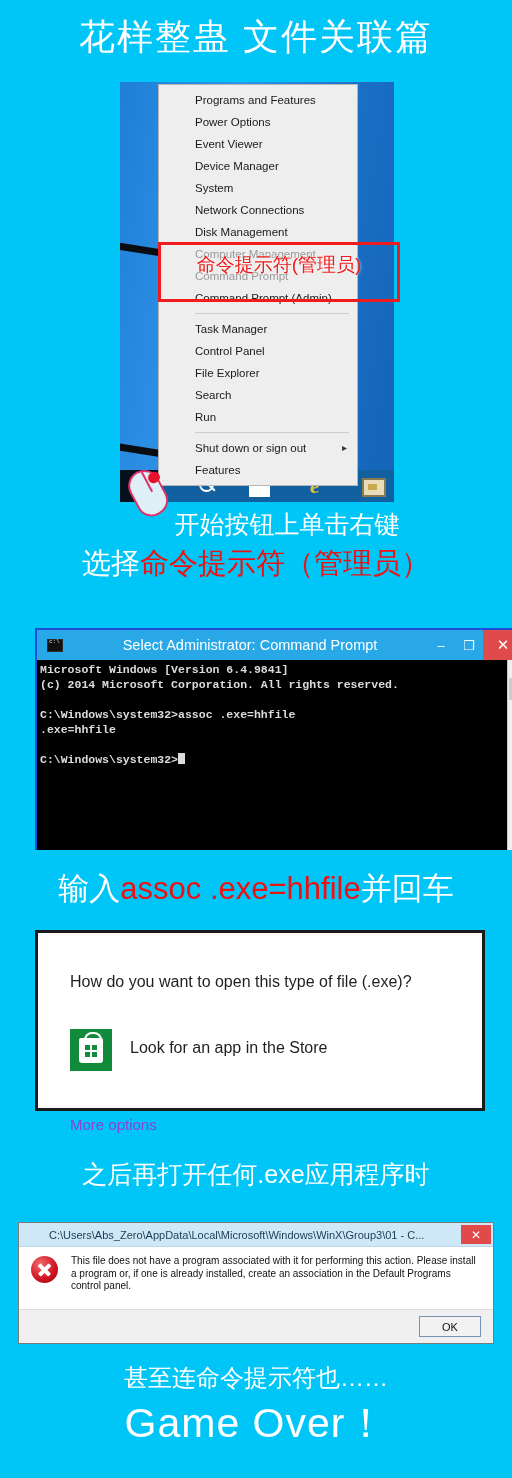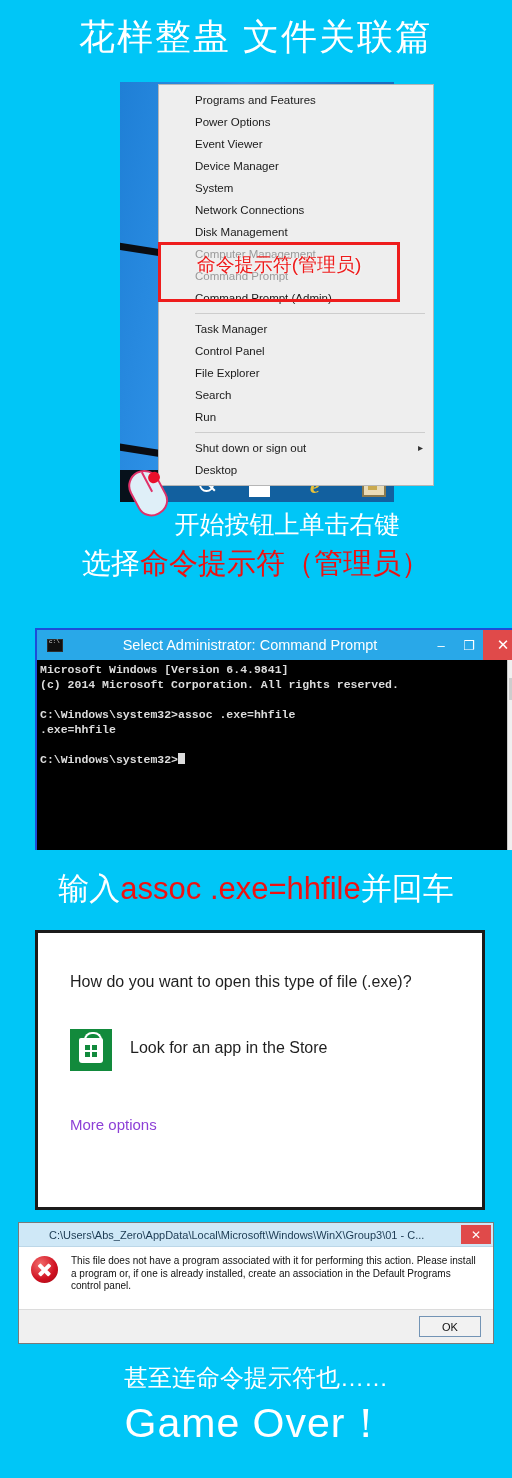--- a/index.html
+++ b/index.html
@@ -69,7 +69,7 @@
 
   
   .winx {
-    position:absolute; left:158px; top:84px; width:276px;
+    position:absolute; left:158px; top:84px; width:200px;
     background:#eeeeee; border:1px solid #b6b6b6;
     padding:4px 0; font-size:11.5px; color:#1a1a1a;
   }

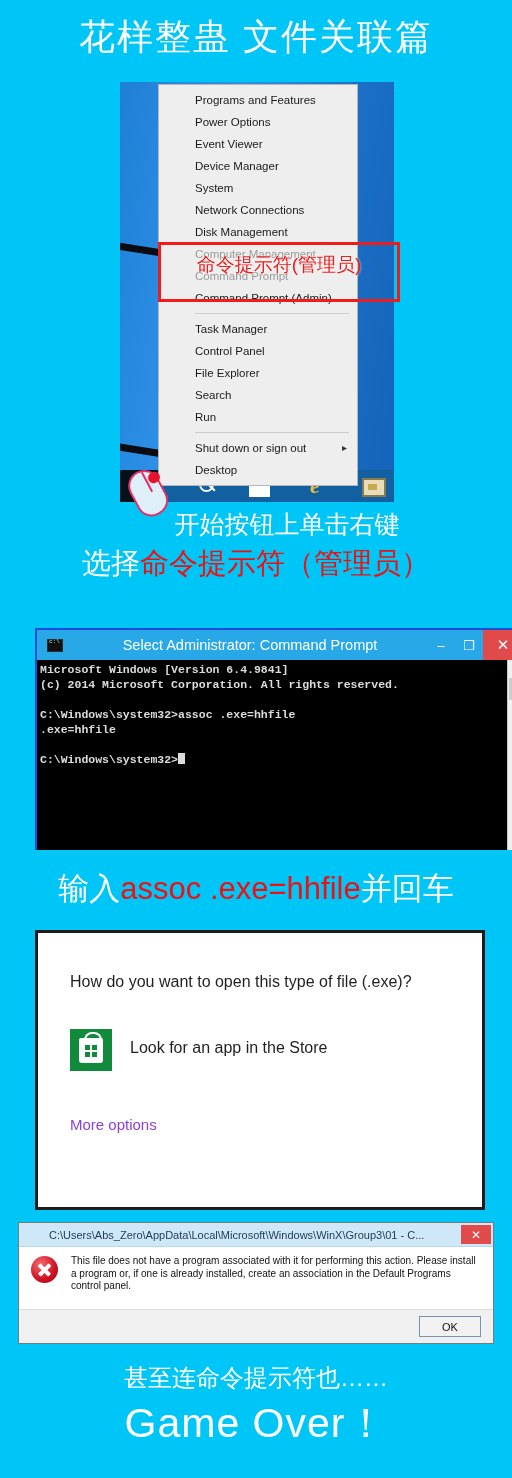--- a/index.html
+++ b/index.html
@@ -290,7 +290,7 @@
     <div class="winx-item">Run</div>
     <div class="winx-sep"></div>
     <div class="winx-item sub">Shut down or sign out</div>
-    <div class="winx-item">Desktop</div>
+    <div class="winx-item">Features</div>
   </div>
 
   <div class="winx-hl"></div>

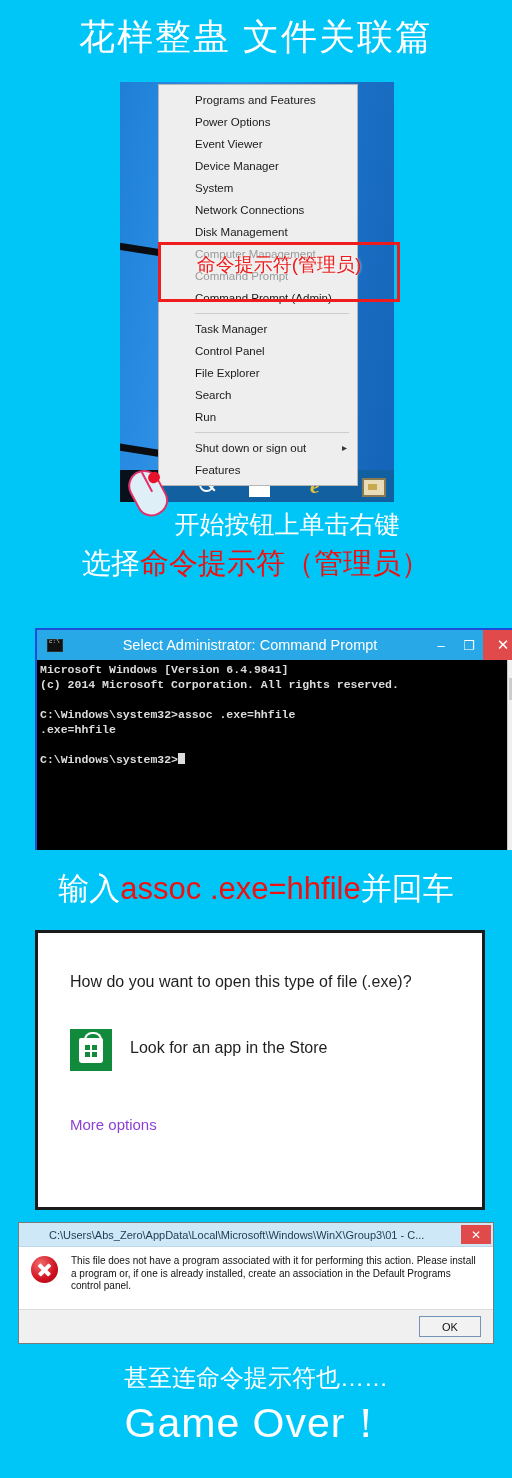--- a/index.html
+++ b/index.html
@@ -176,7 +176,7 @@
 
   
   .openwith {
-    position:absolute; left:35px; top:930px; width:450px; height:280px;
+    position:absolute; left:35px; top:930px; width:450px; height:181px;
     background:#ffffff; border:3px solid #1b1b1b;
   }
   .ow-q {

